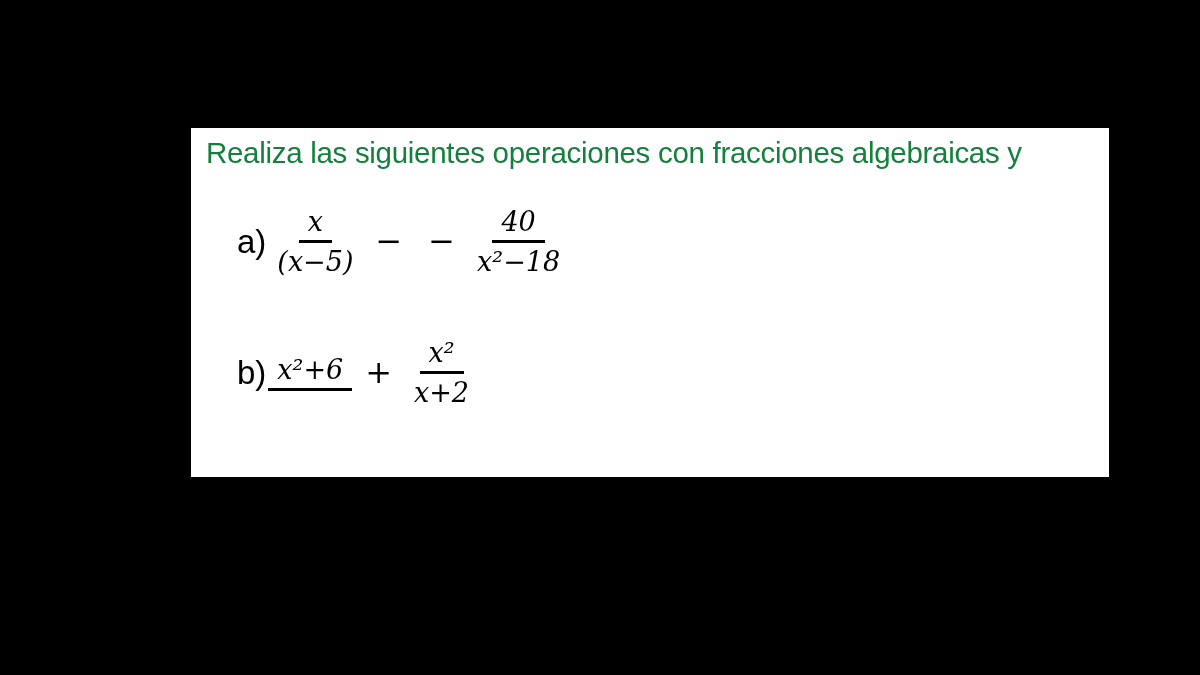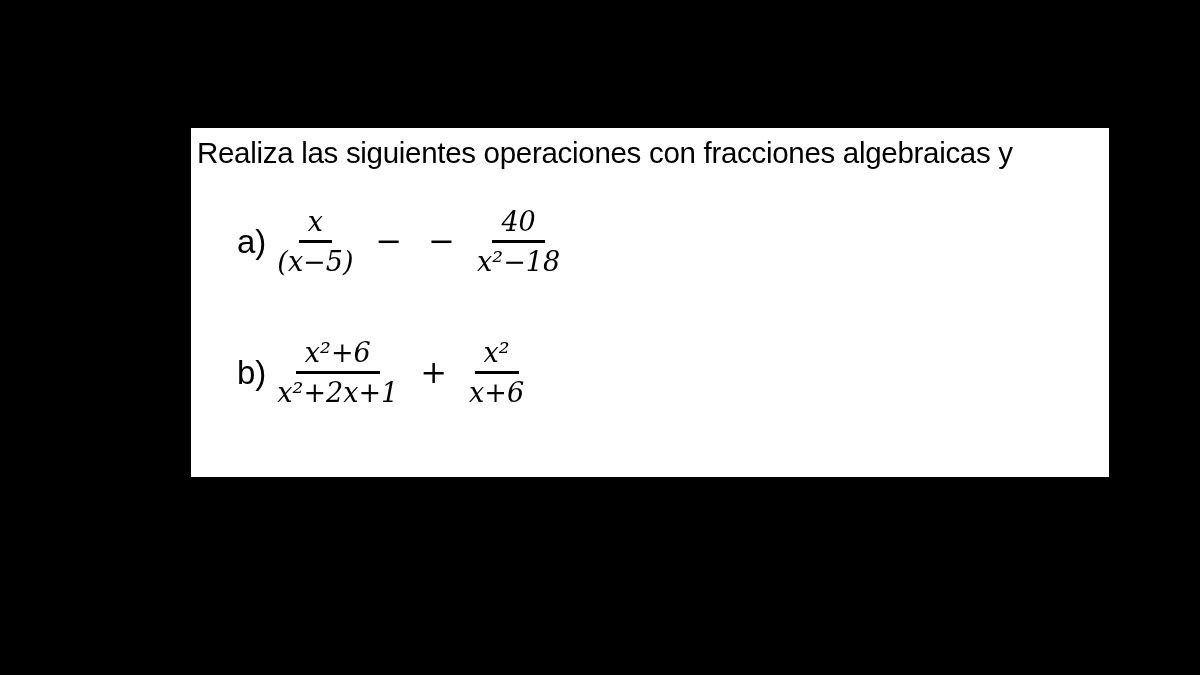--- a/index.html
+++ b/index.html
@@ -31,7 +31,8 @@
     font-size: 29.5px;
     line-height: 41px;
     letter-spacing: -0.3px;
-    color: #000000;
+    color: #15803d;
+    margin-left: 9px;
   }
   .instructions .line {
     display: block;

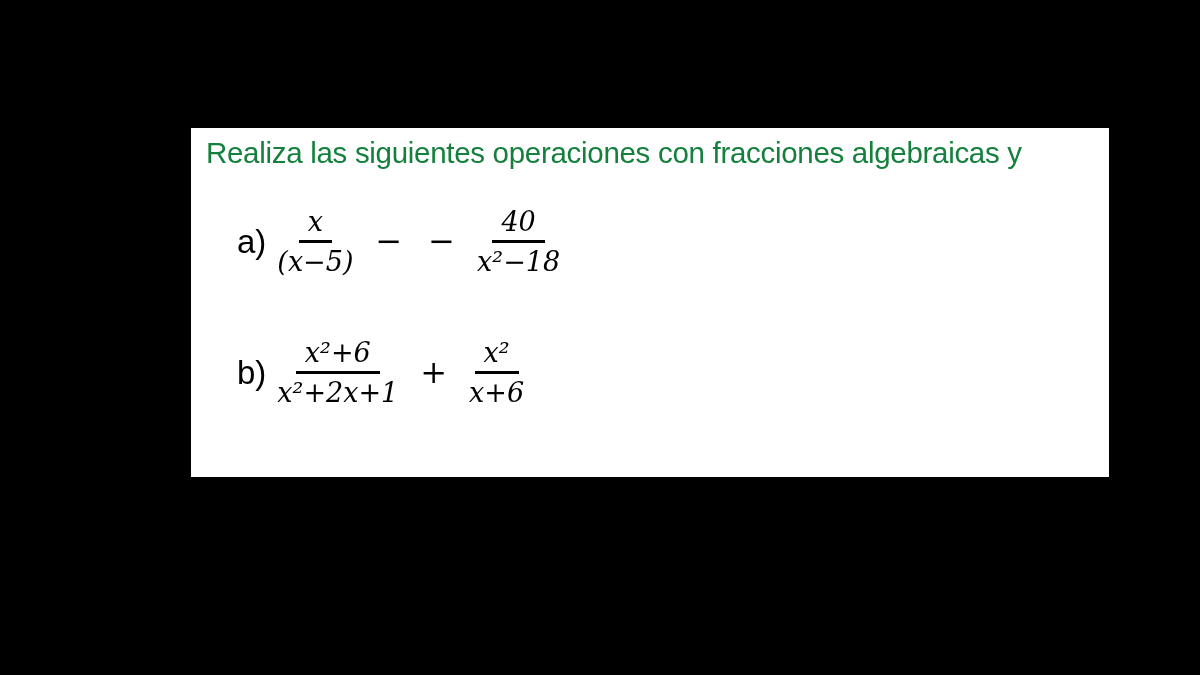--- a/index.html
+++ b/index.html
@@ -106,7 +106,6 @@
     <span class="plabel">b)</span>
     <span class="frac">
       <span class="num">x²+6</span>
-      <span class="den">x²+2x+1</span>
     </span>
     <span class="op">+</span>
     <span class="frac">

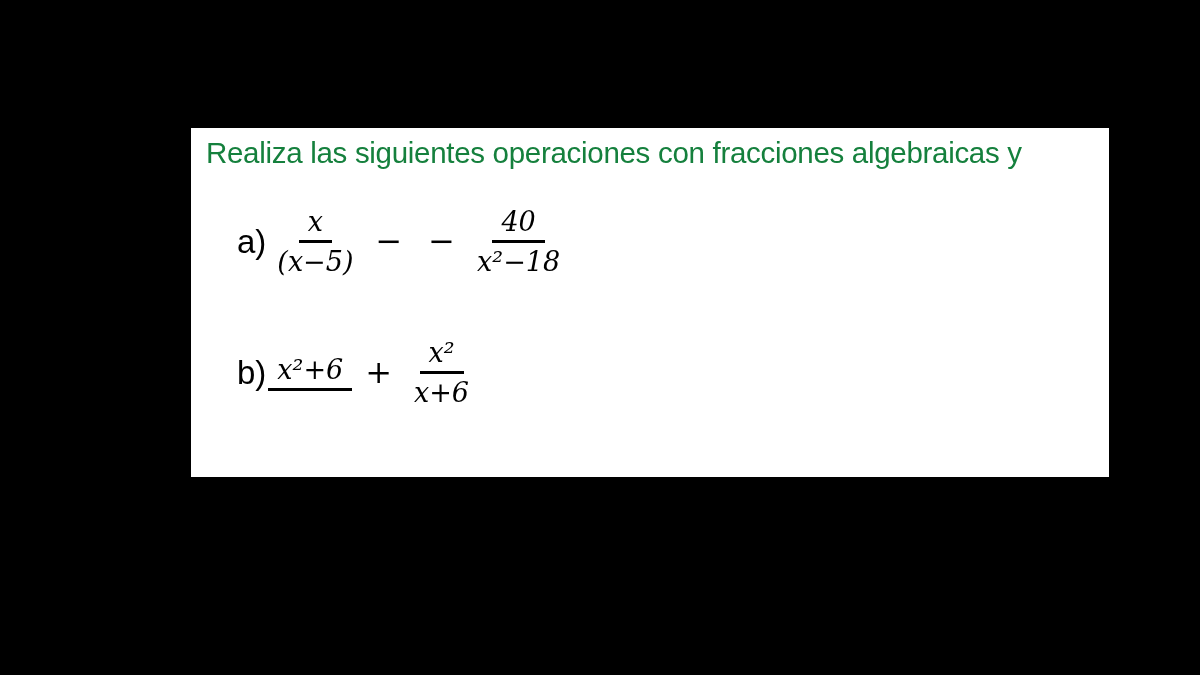--- a/index.html
+++ b/index.html
@@ -110,7 +110,7 @@
     <span class="op">+</span>
     <span class="frac">
       <span class="num">x²</span>
-      <span class="den">x+6</span>
+      <span class="den">x+2</span>
     </span>
   </div>
 

